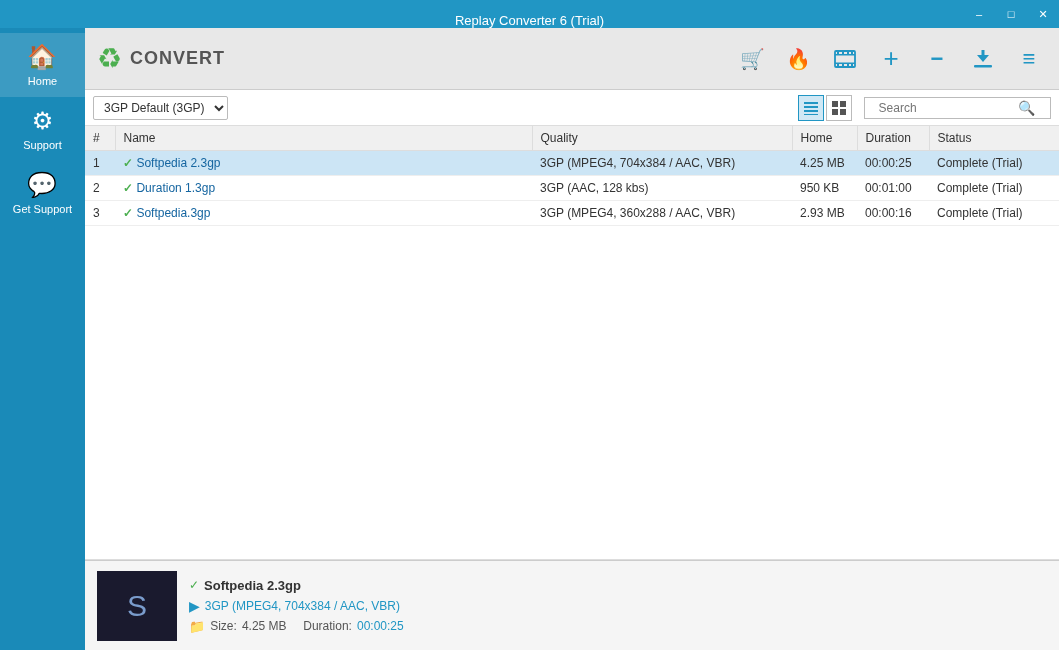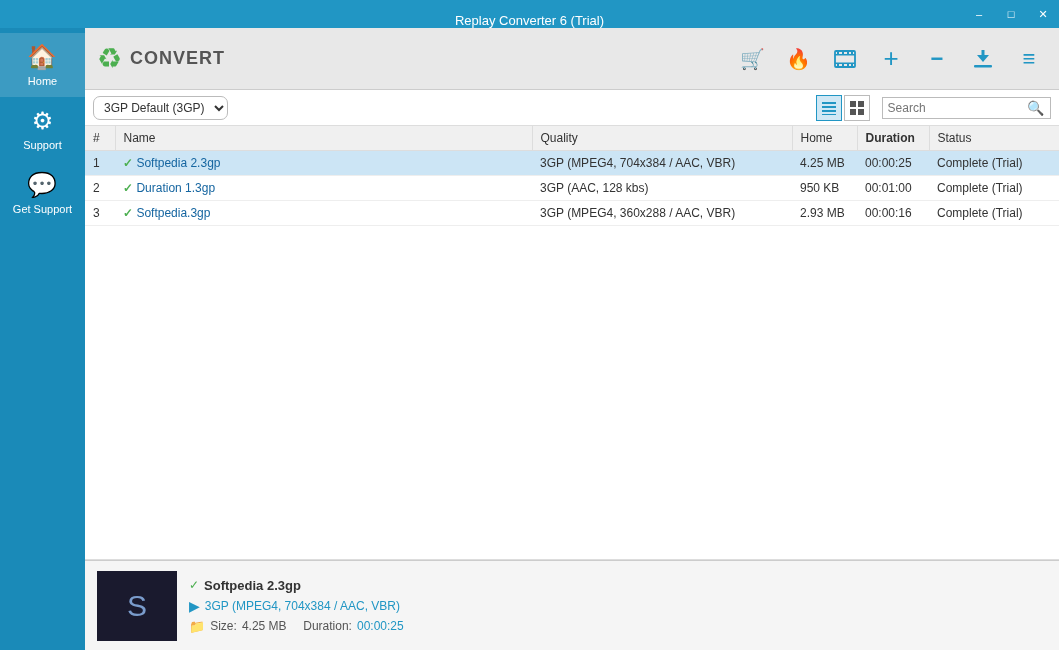--- a/index.html
+++ b/index.html
@@ -134,7 +134,7 @@
       padding: 3px 6px;
       font-size: 12px;
       cursor: pointer;
-      border-radius: 7px;
+      border-radius: 2px;
       color: #333;
     }
     .view-toggle-group {

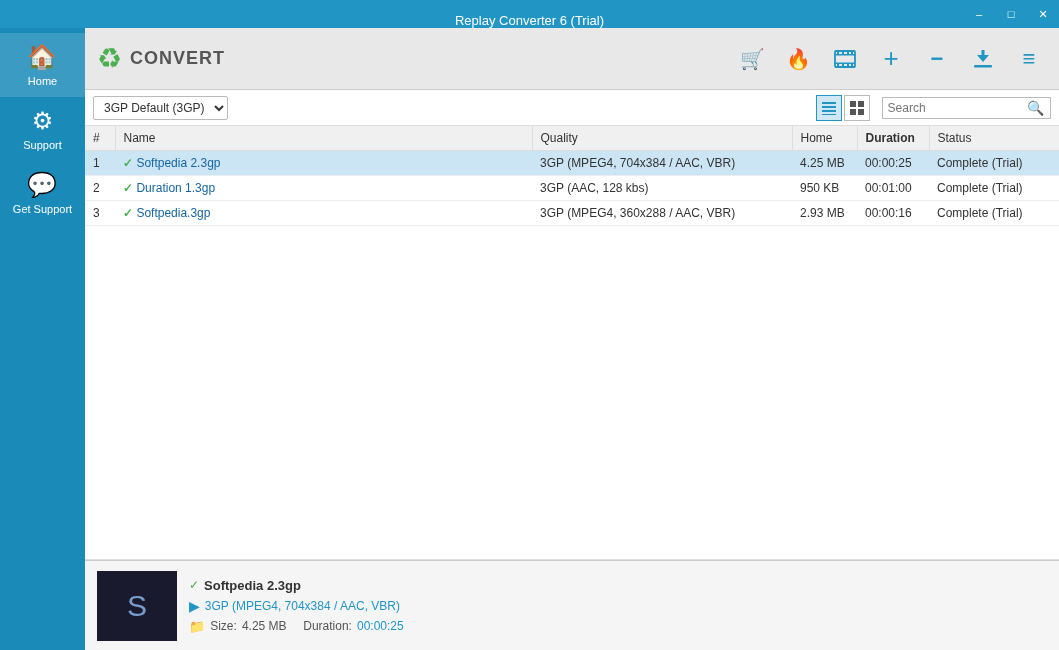--- a/index.html
+++ b/index.html
@@ -160,7 +160,7 @@
       align-items: center;
       border: 1px solid #bbb;
       background: white;
-      padding: 2px 5px;
+      padding: 2px 14px;
       margin-left: 6px;
     }
     .search-input {

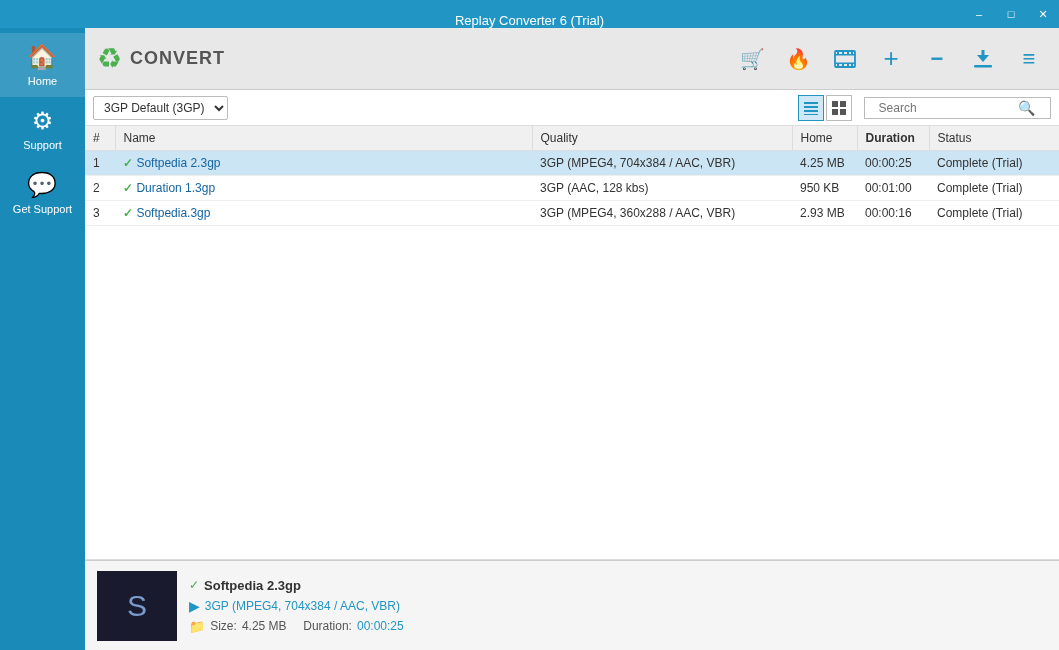--- a/index.html
+++ b/index.html
@@ -370,7 +370,7 @@
             <th>Name</th>
             <th style="width:260px;">Quality</th>
             <th style="width:65px;">Home</th>
-            <th style="width:72px;font-weight:bold;">Duration</th>
+            <th style="width:72px;">Duration</th>
             <th style="width:130px;">Status</th>
           </tr>
         </thead>

